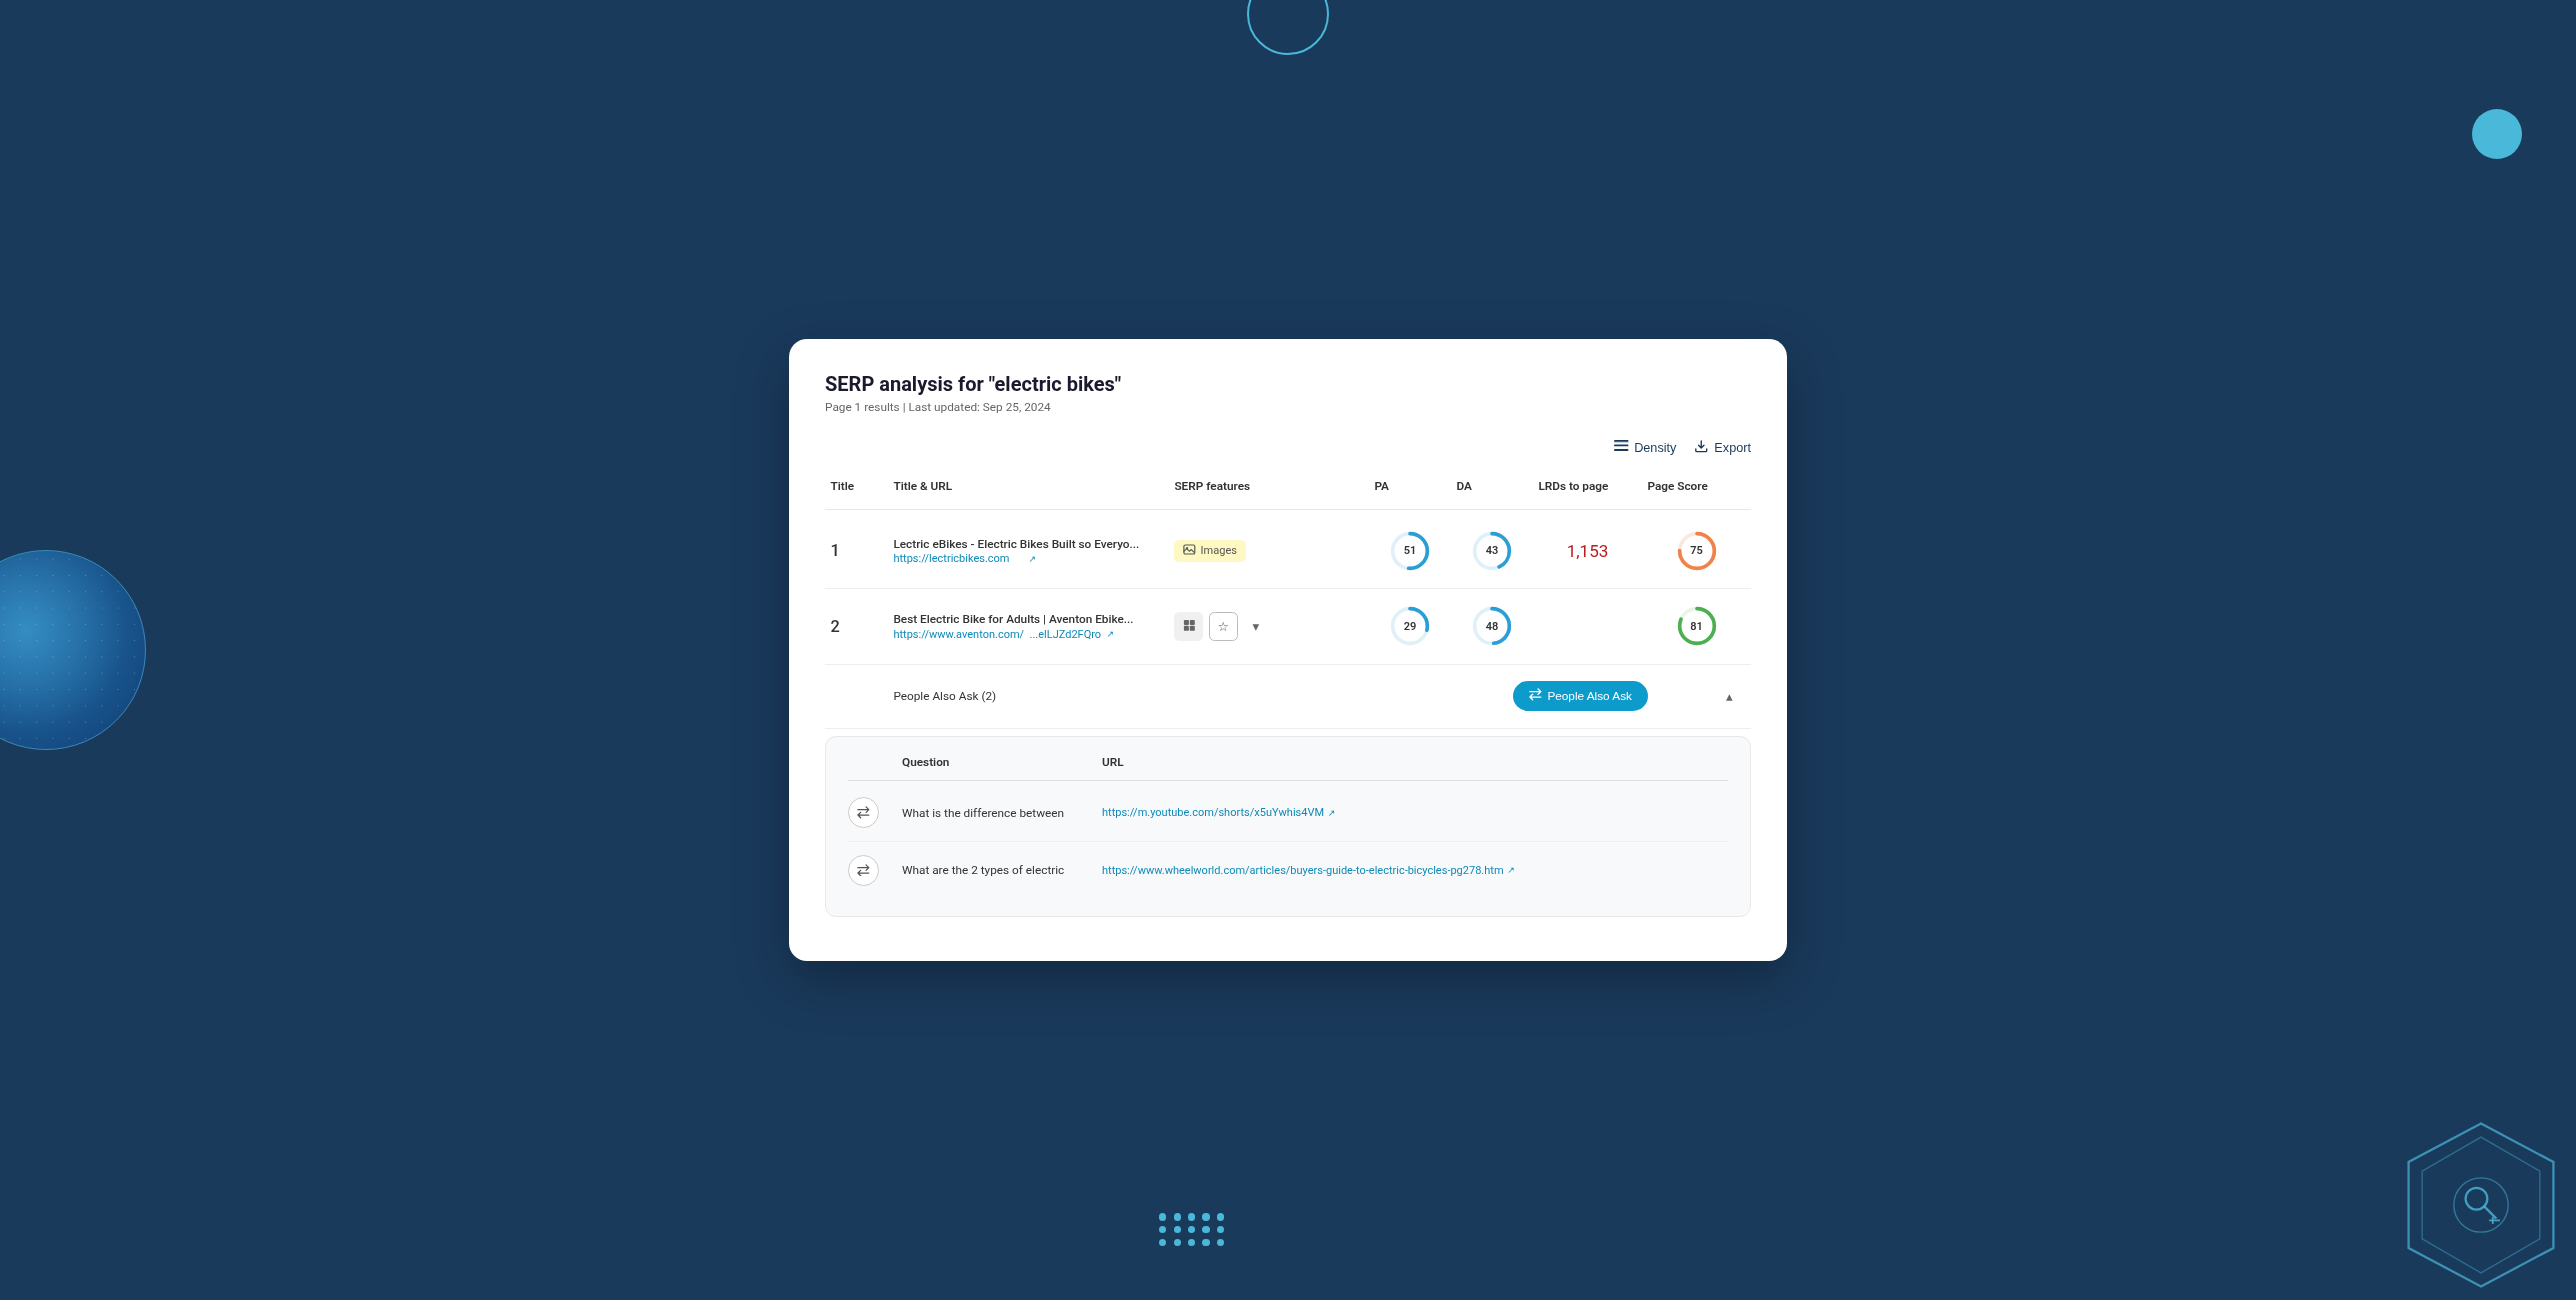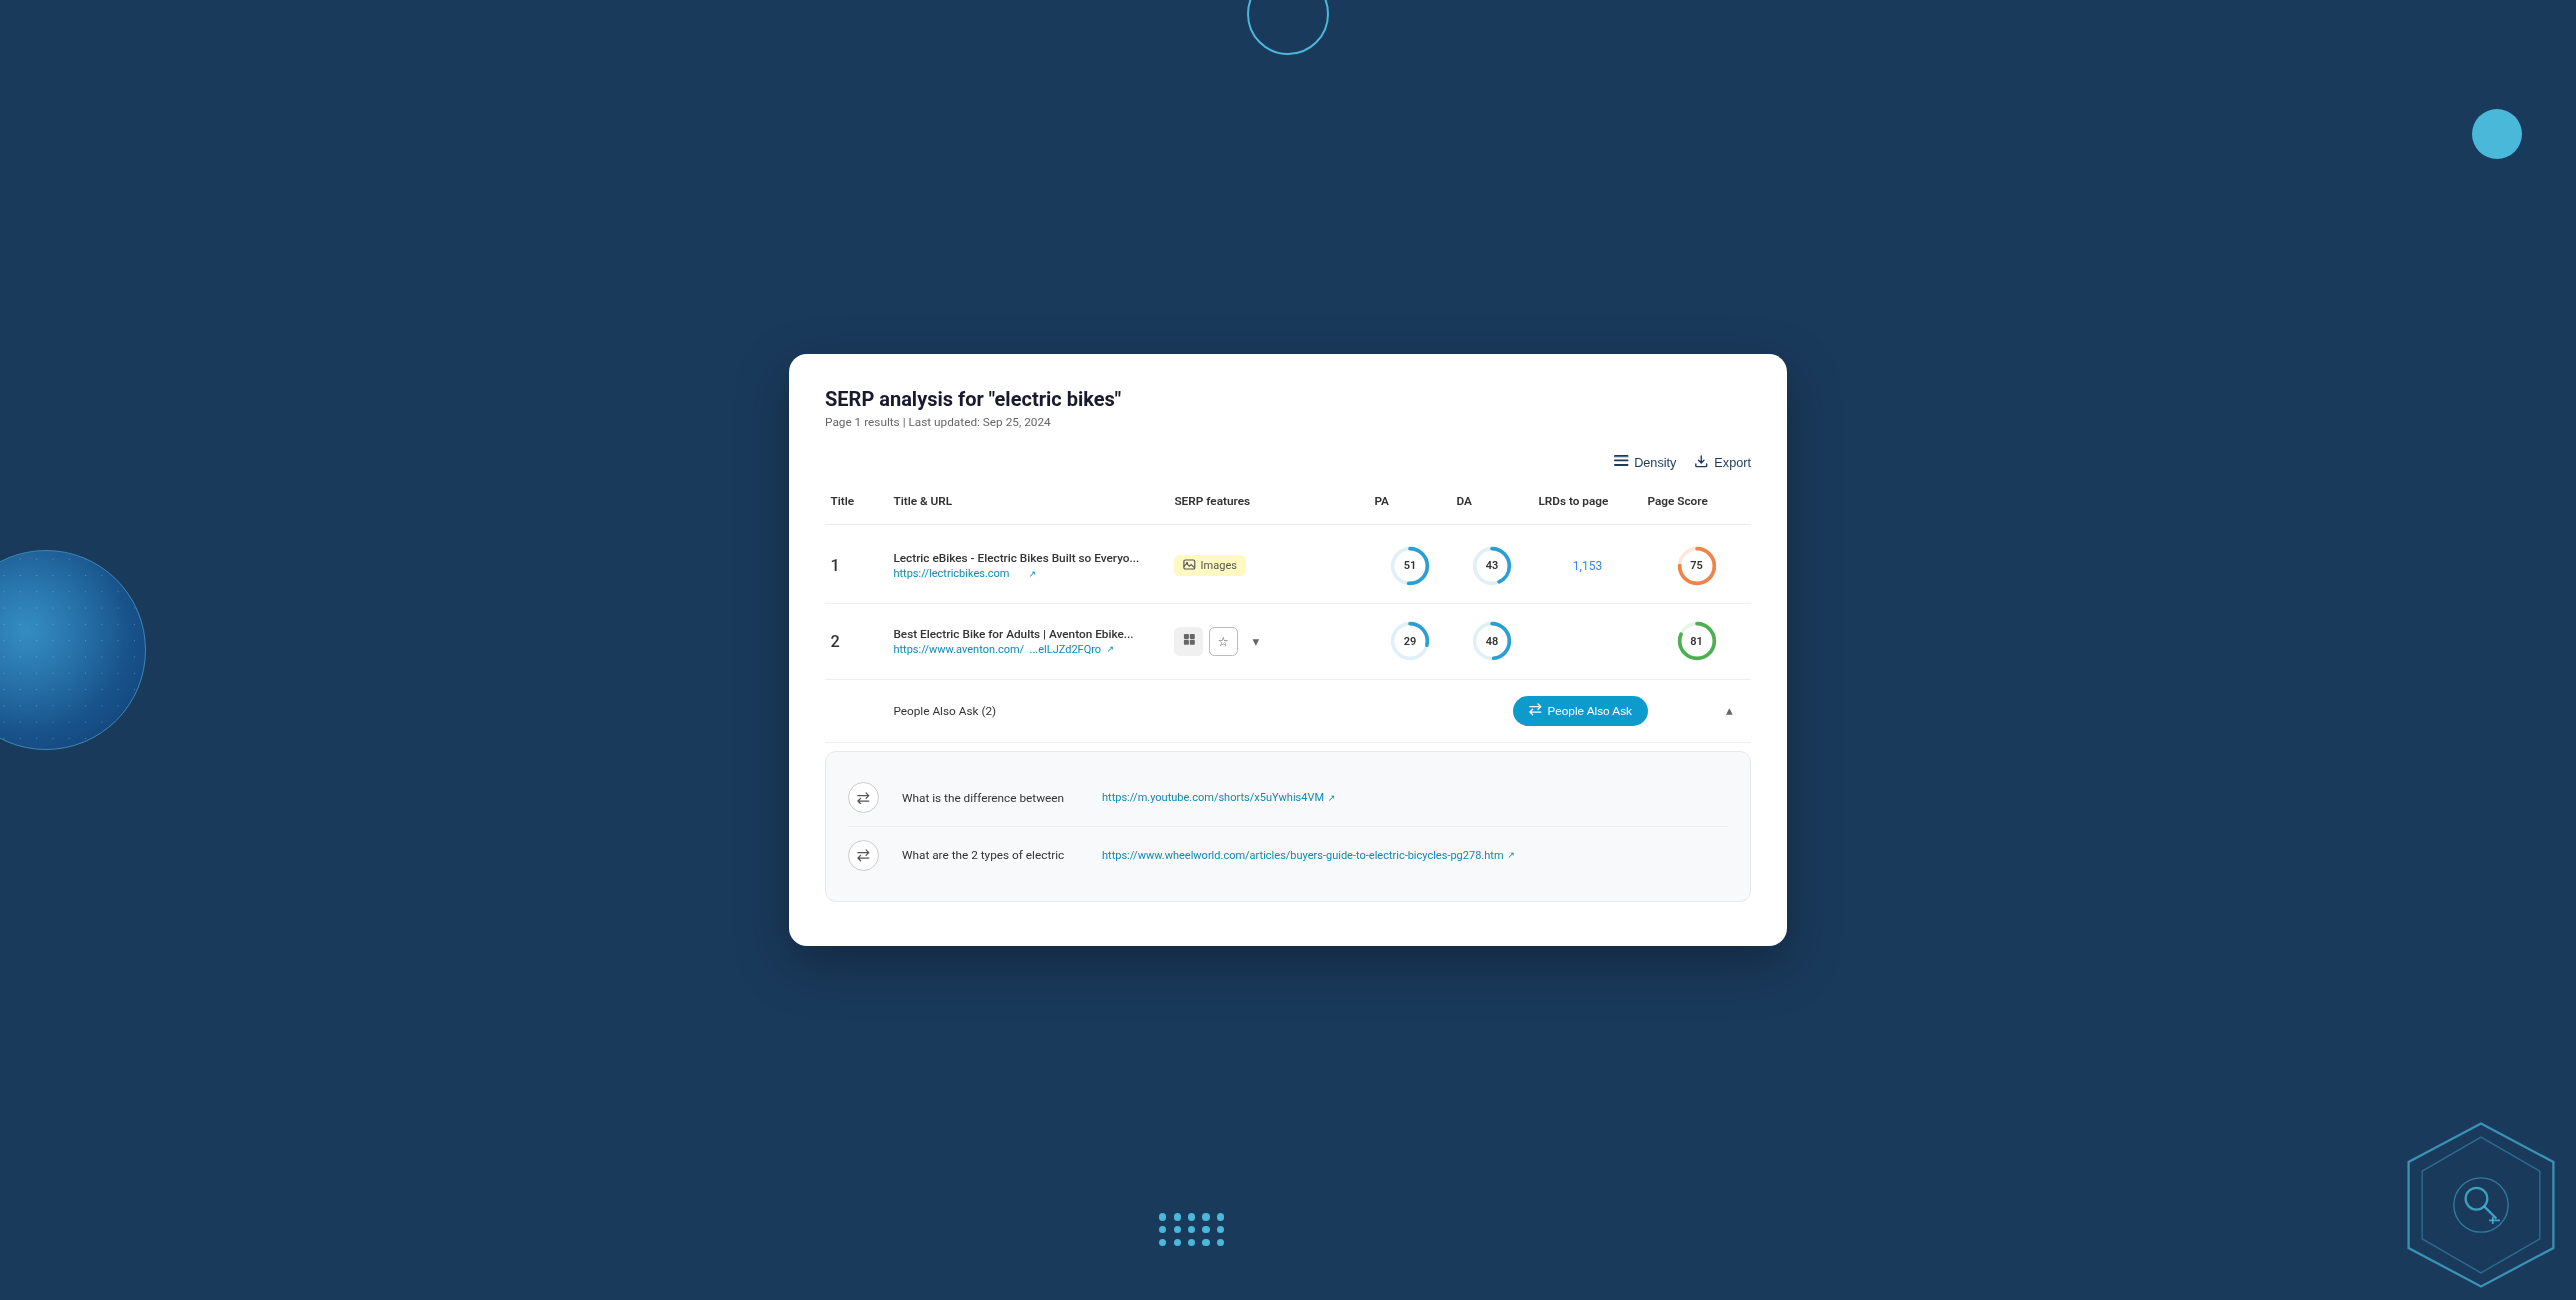--- a/index.html
+++ b/index.html
@@ -246,8 +246,8 @@
     }
 
     .lrds-val {
-      font-size: 12px;
-      color: #3b82f6;
+      font-size: 17px;
+      color: #b91c1c;
       text-align: left;
     }
 

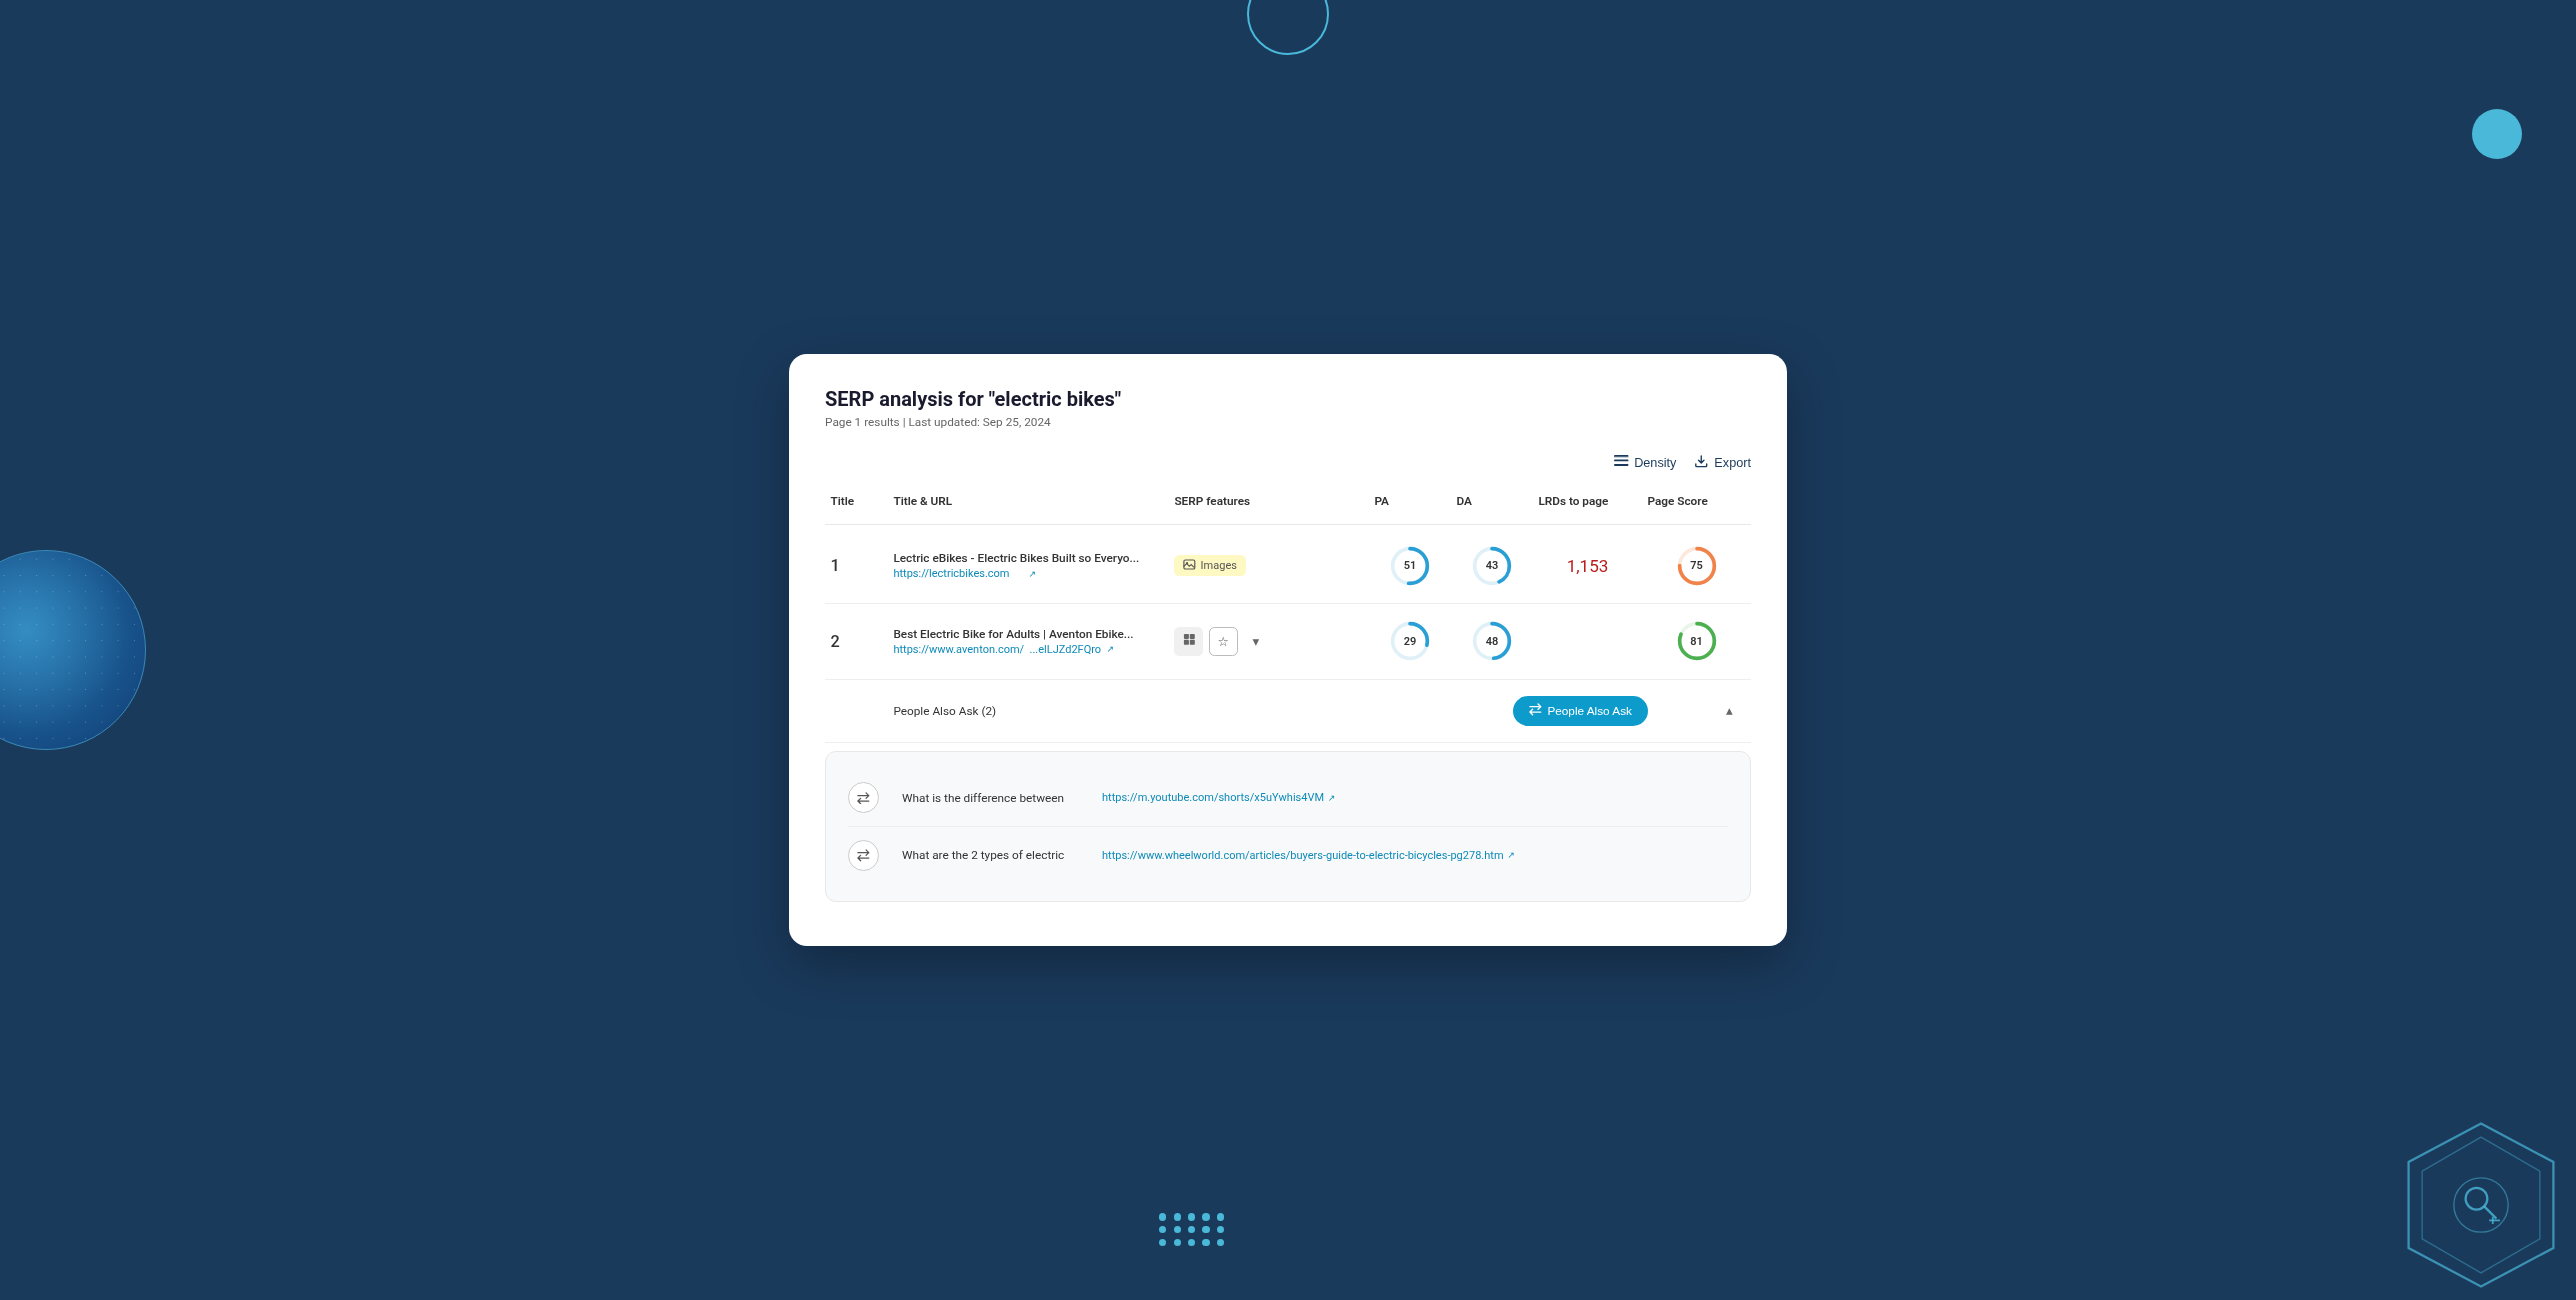--- a/index.html
+++ b/index.html
@@ -574,6 +574,11 @@
     </div>
 
     <div class="paa-expanded">
+      <div class="paa-table-header">
+        <div class="paa-th"></div>
+        <div class="paa-th">Question</div>
+        <div class="paa-th">URL</div>
+      </div>
 
       <div class="paa-table-row">
         <div style="display:flex;align-items:center;">

